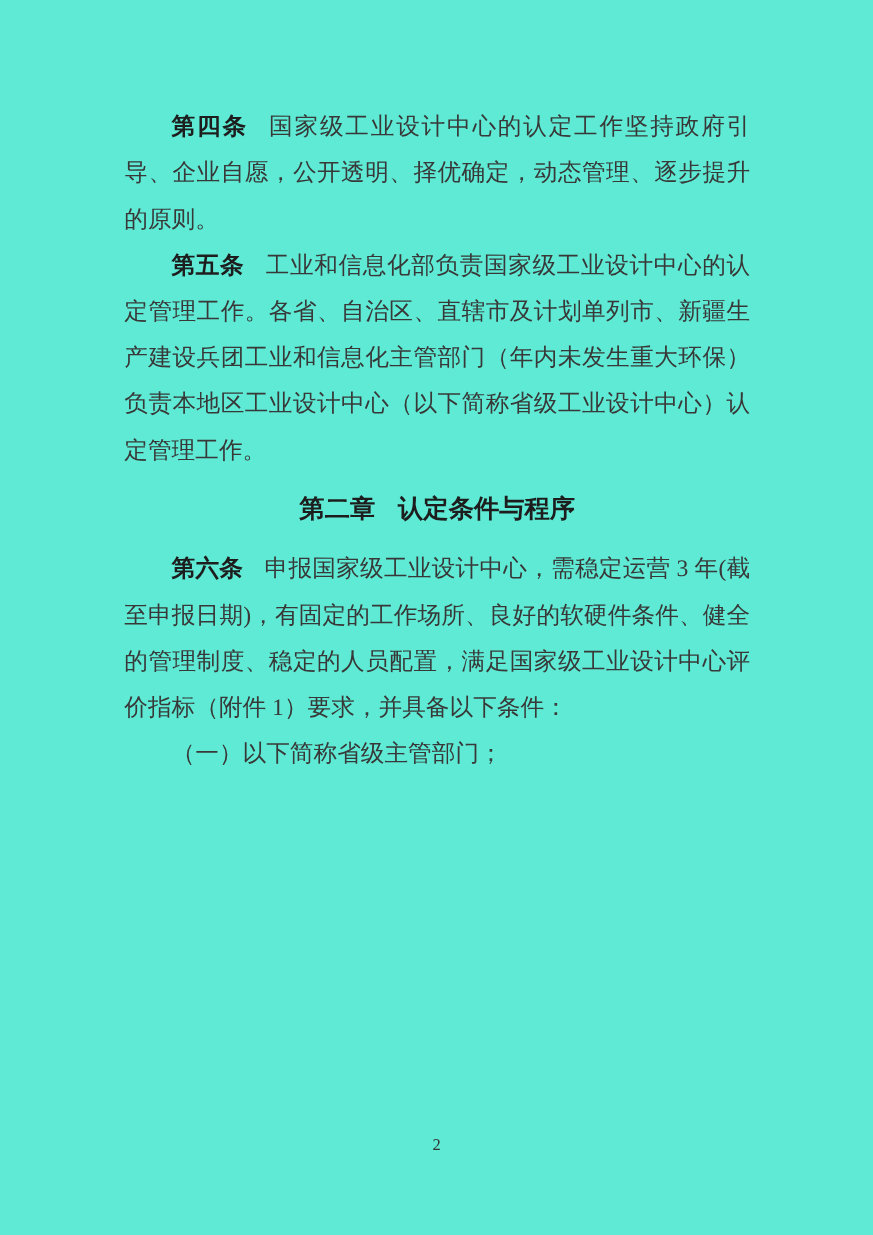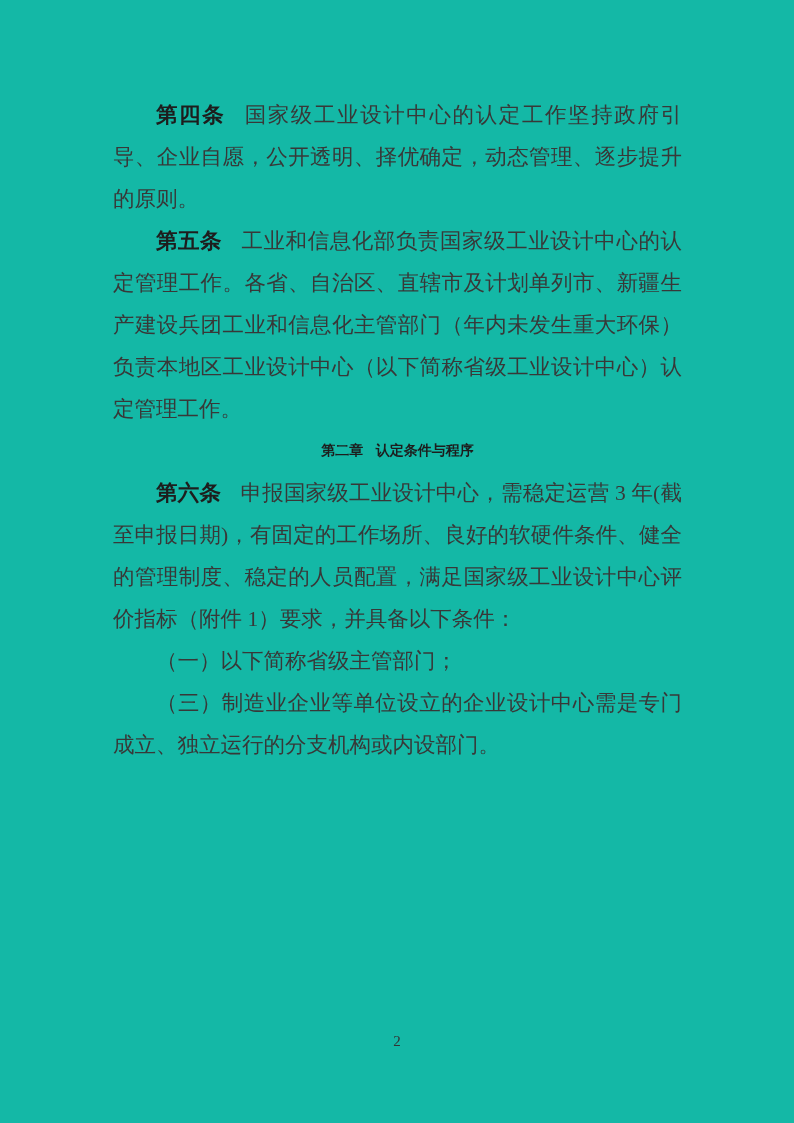--- a/index.html
+++ b/index.html
@@ -11,7 +11,7 @@
     position: relative;
     width: 794px;
     height: 1123px;
-    background: #14b8a6;
+    background: #5eead4;
     overflow: hidden;
     font-family: "Liberation Serif", "DejaVu Serif", serif;
   }

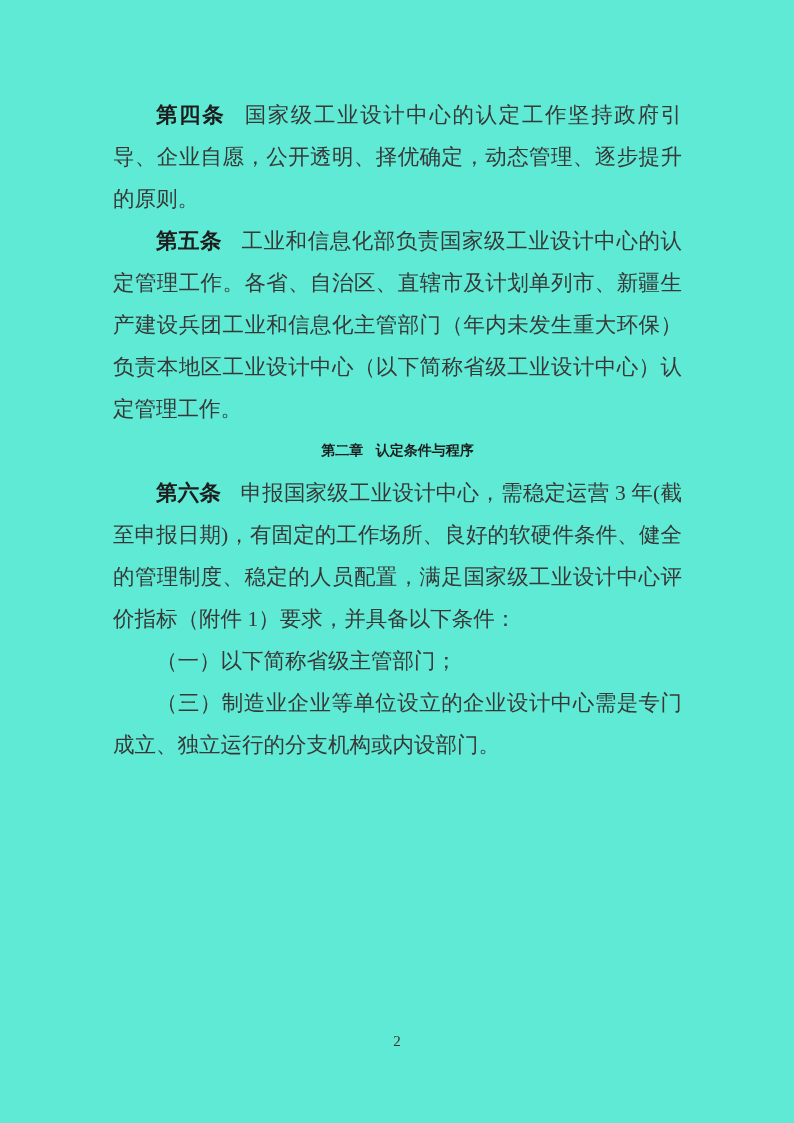--- a/index.html
+++ b/index.html
@@ -36,8 +36,8 @@
     margin-right: 0.9em;
   }
   .chapter {
-    margin: 0;
-    font-size: 14px;
+    margin: 12px;
+    font-size: 23px;
     line-height: 42px;
     font-weight: bold;
     color: #1d1d1d;

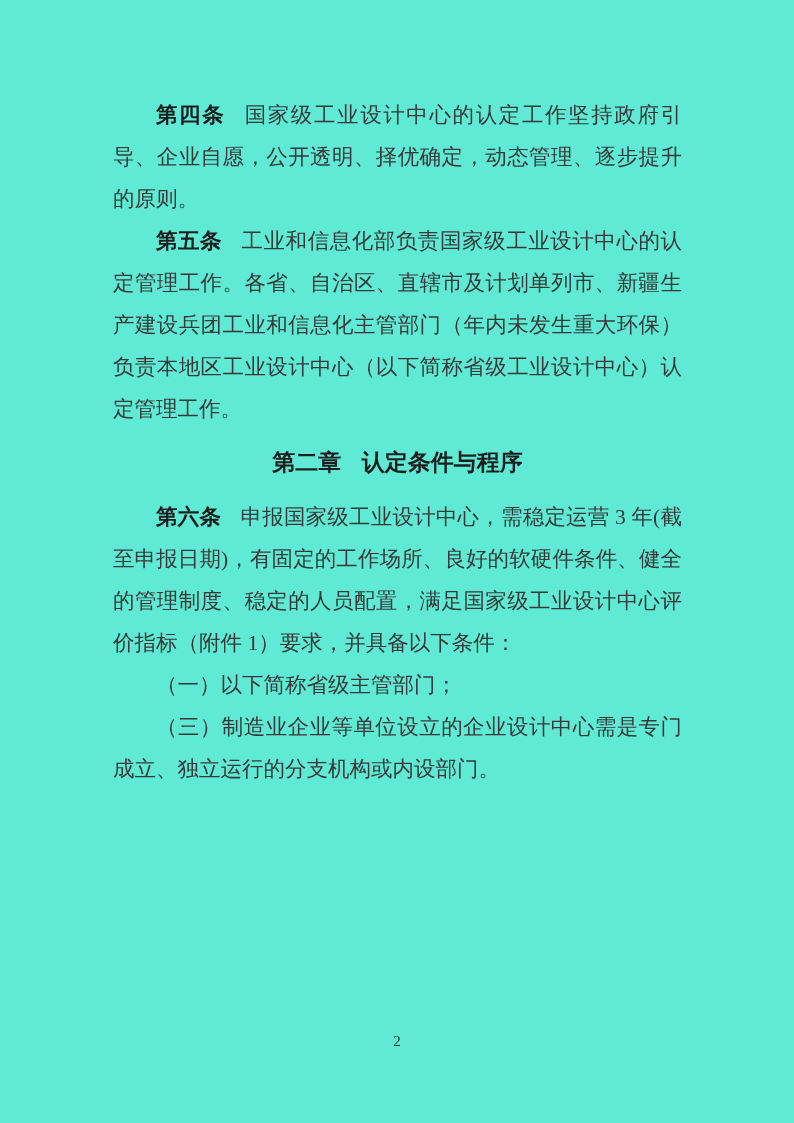--- a/index.html
+++ b/index.html
@@ -74,7 +74,6 @@
     <p class="para"><span>（一）以下简称省级主管部门；</span></p>
 
 
-    <p class="para"><span>（三）制造业企业等单位设立的企业设计中心需是专门成立、独立运行的分支机构或内设部门。</span></p>
 
 
   </div>

